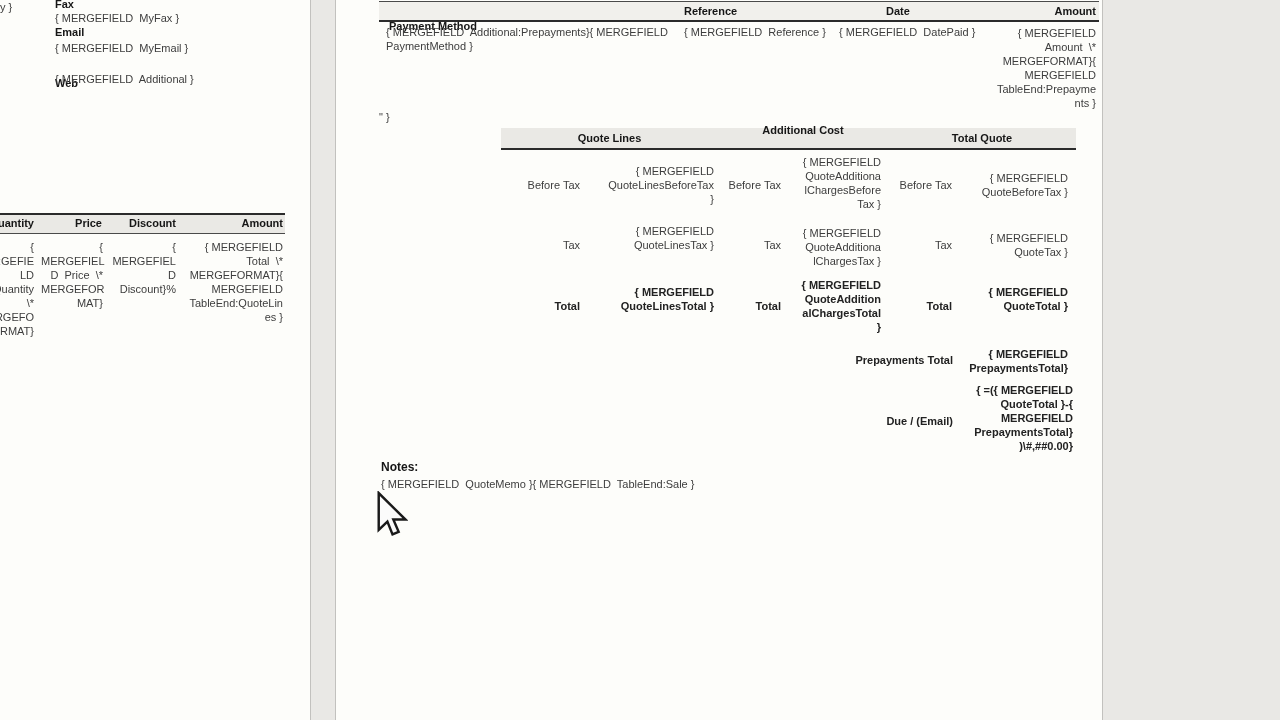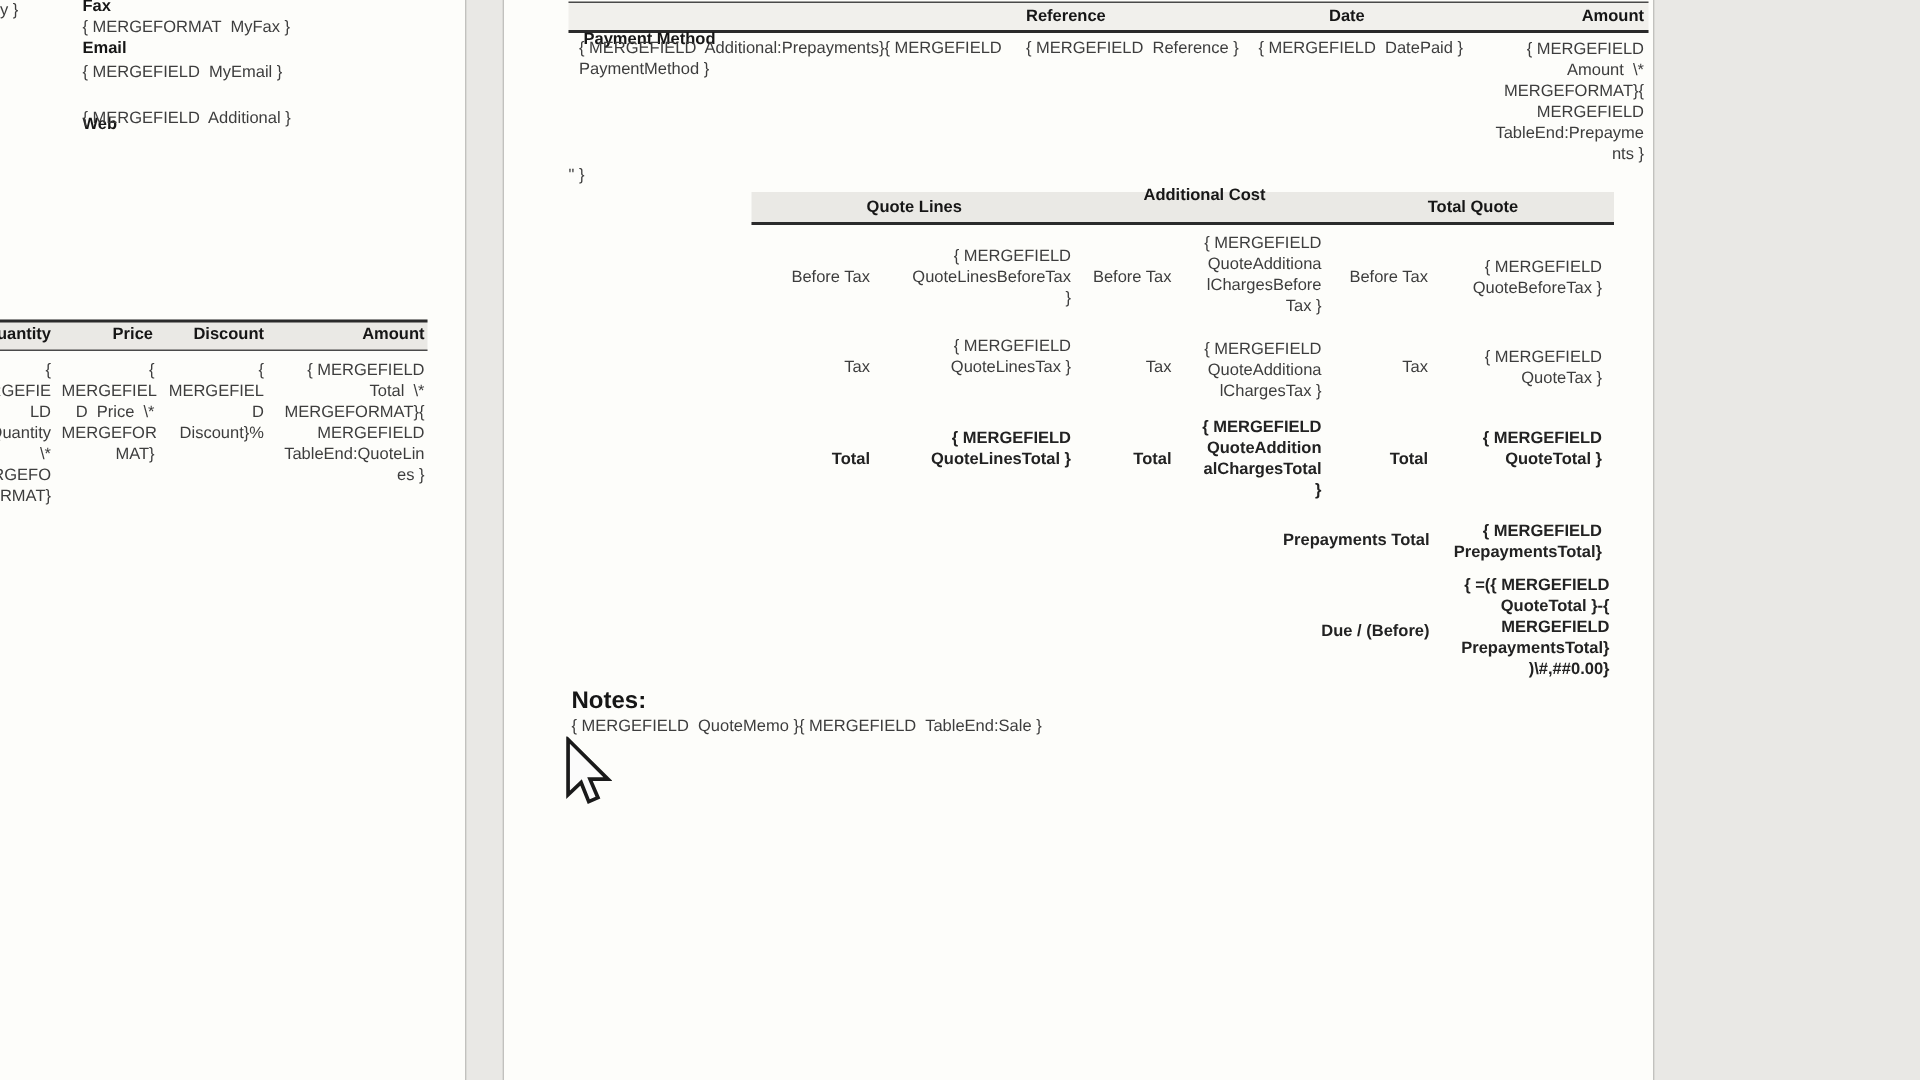--- a/index.html
+++ b/index.html
@@ -33,7 +33,7 @@
     <div class="abs mf" style="left:0;top:71;width:24px;">y }</div>
 
     <div class="abs hdr" style="left:55px;top:-2px;">Fax</div>
-    <div class="abs mf" style="left:55px;top:11px;width:180px;">{ MERGEFORMAT  MyFax }</div>
+    <div class="abs mf" style="left:55px;top:11px;width:180px;">{ MERGEFIELD  MyFax }</div>
     <div class="abs hdr" style="left:55px;top:26px;">Email</div>
     <div class="abs mf" style="left:55px;top:41px;width:180px;">{ MERGEFIELD  MyEmail }</div>
     <div class="abs hdr" style="left:55px;top:57px;margin-top:20px;">Web</div>

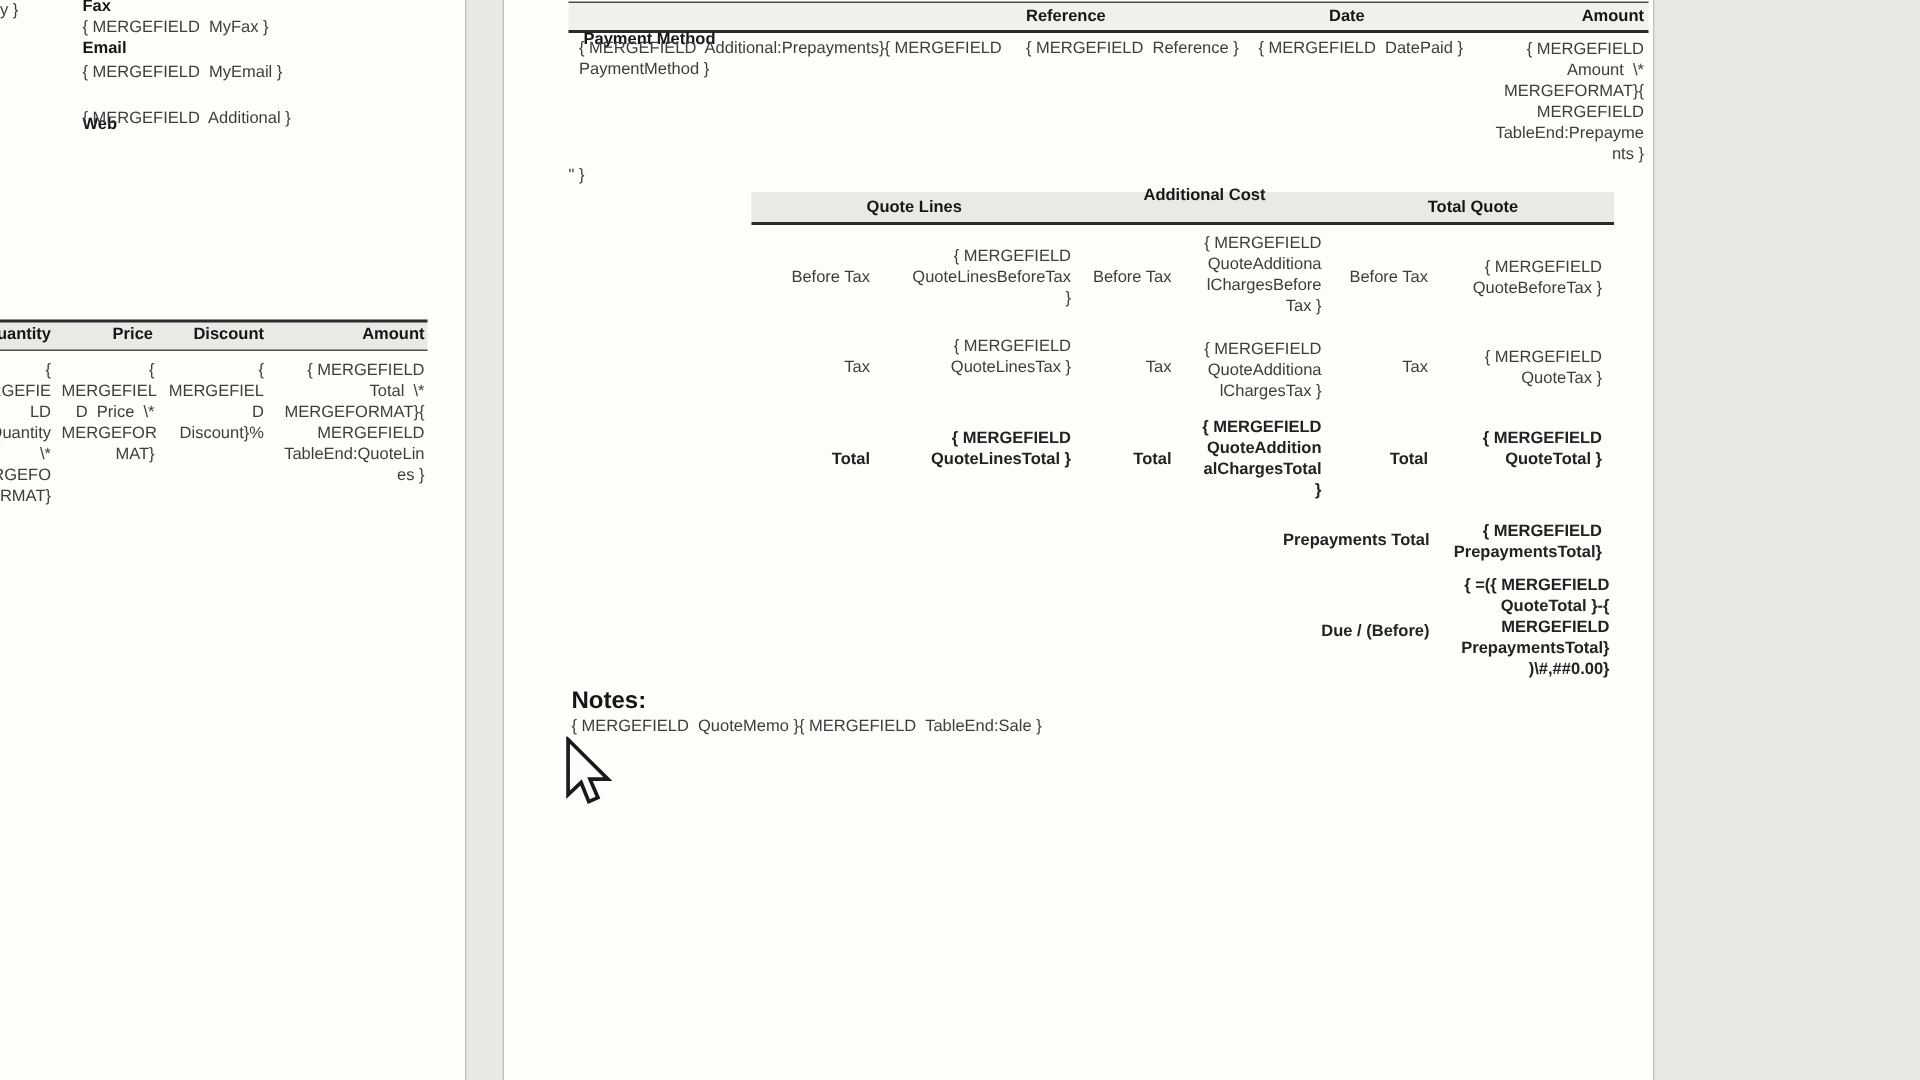--- a/index.html
+++ b/index.html
@@ -135,7 +135,7 @@
     <div class="abs mf r bold" style="left:602px;top:347px;width:130px;">{ MERGEFIELD
 PrepaymentsTotal}</div>
 
-    <div class="abs mf r bold" style="left:467px;top:414px;width:150px;">Due / (Before)</div>
+    <div class="abs mf r bold" style="left:467px;top:414px;width:150px;">Due / (Email)</div>
     <div class="abs mf r bold" style="left:602px;top:383px;width:135px;">{ =({ MERGEFIELD
 QuoteTotal }-{
 MERGEFIELD

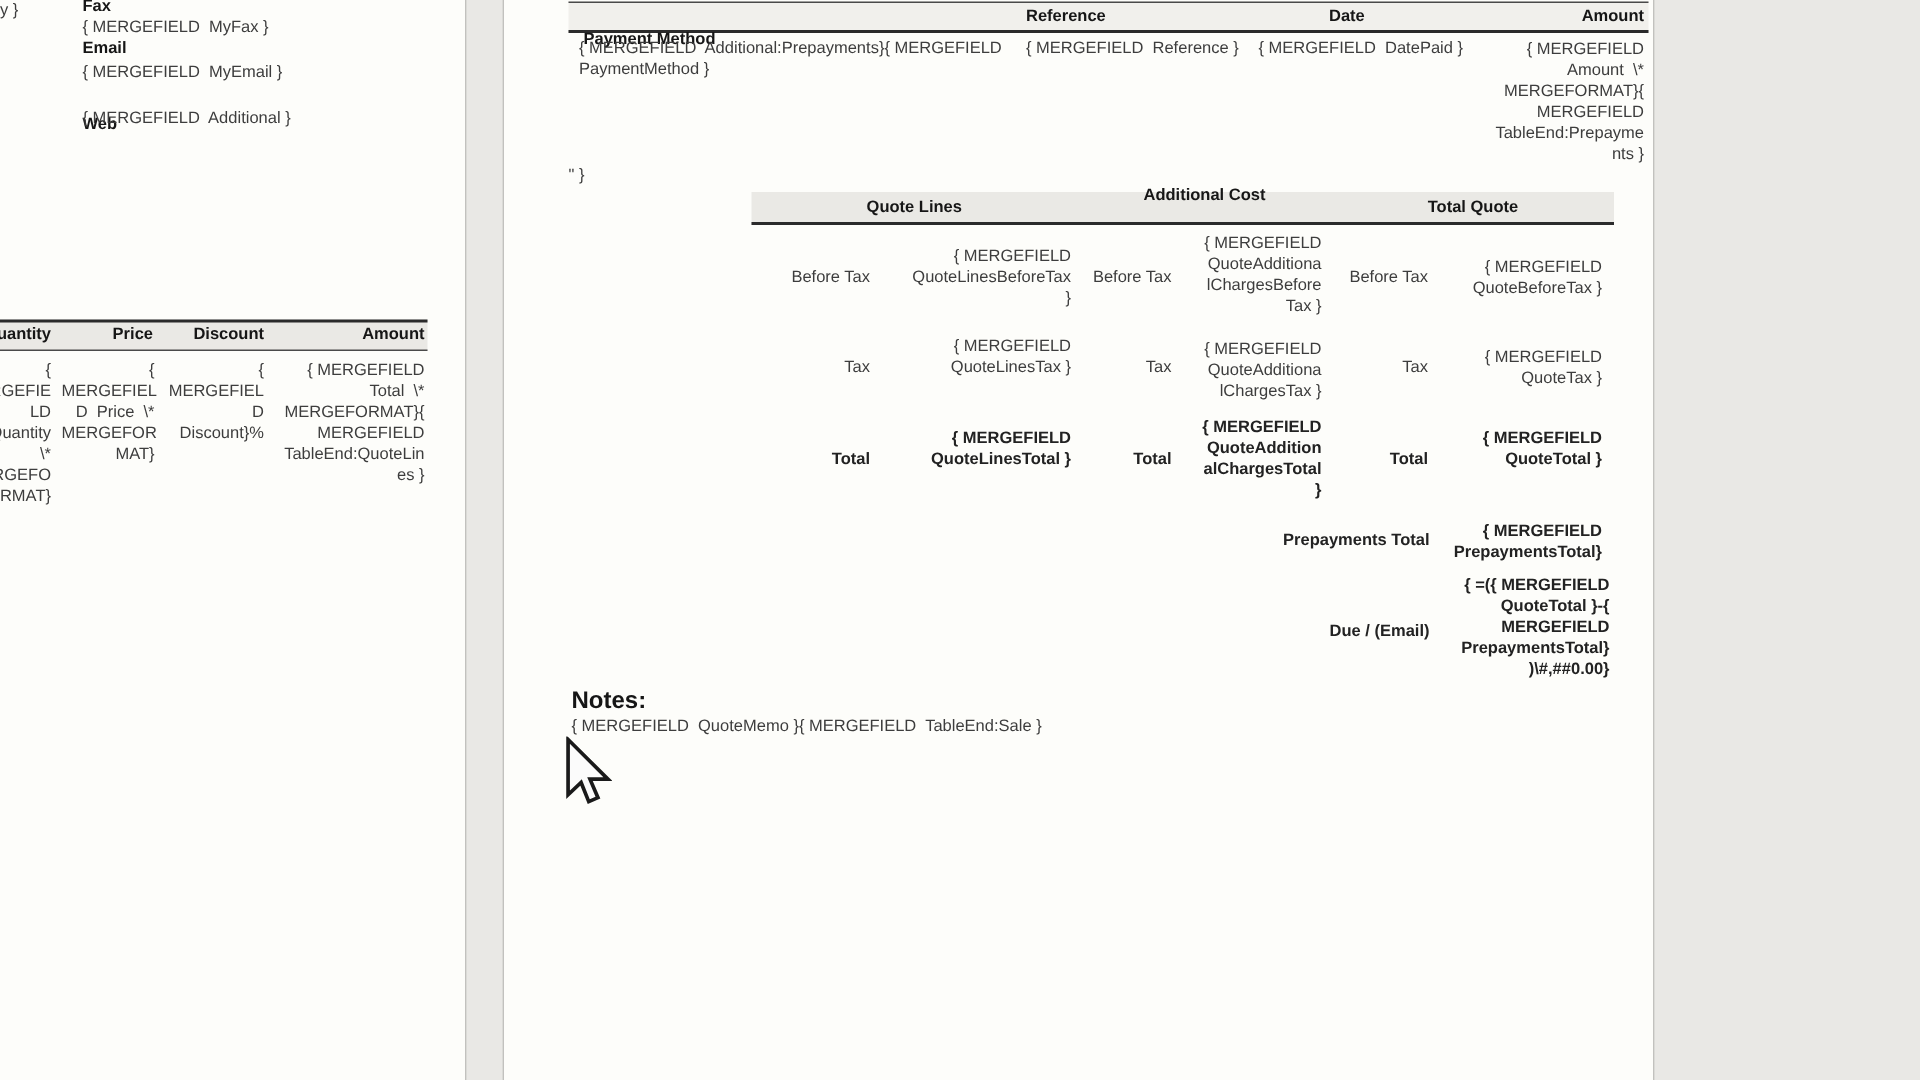--- a/index.html
+++ b/index.html
@@ -142,7 +142,7 @@
 PrepaymentsTotal}
 )\#,##0.00}</div>
 
-    <div class="abs hdr" style="left:45px;top:461px;font-size:16px;">Notes:</div>
+    <div class="abs hdr" style="left:45px;top:461px;font-size:12px;">Notes:</div>
     <div class="abs mf" style="left:45px;top:477px;width:420px;">{ MERGEFIELD  QuoteMemo }{ MERGEFIELD  TableEnd:Sale }</div>
   </div>
 

